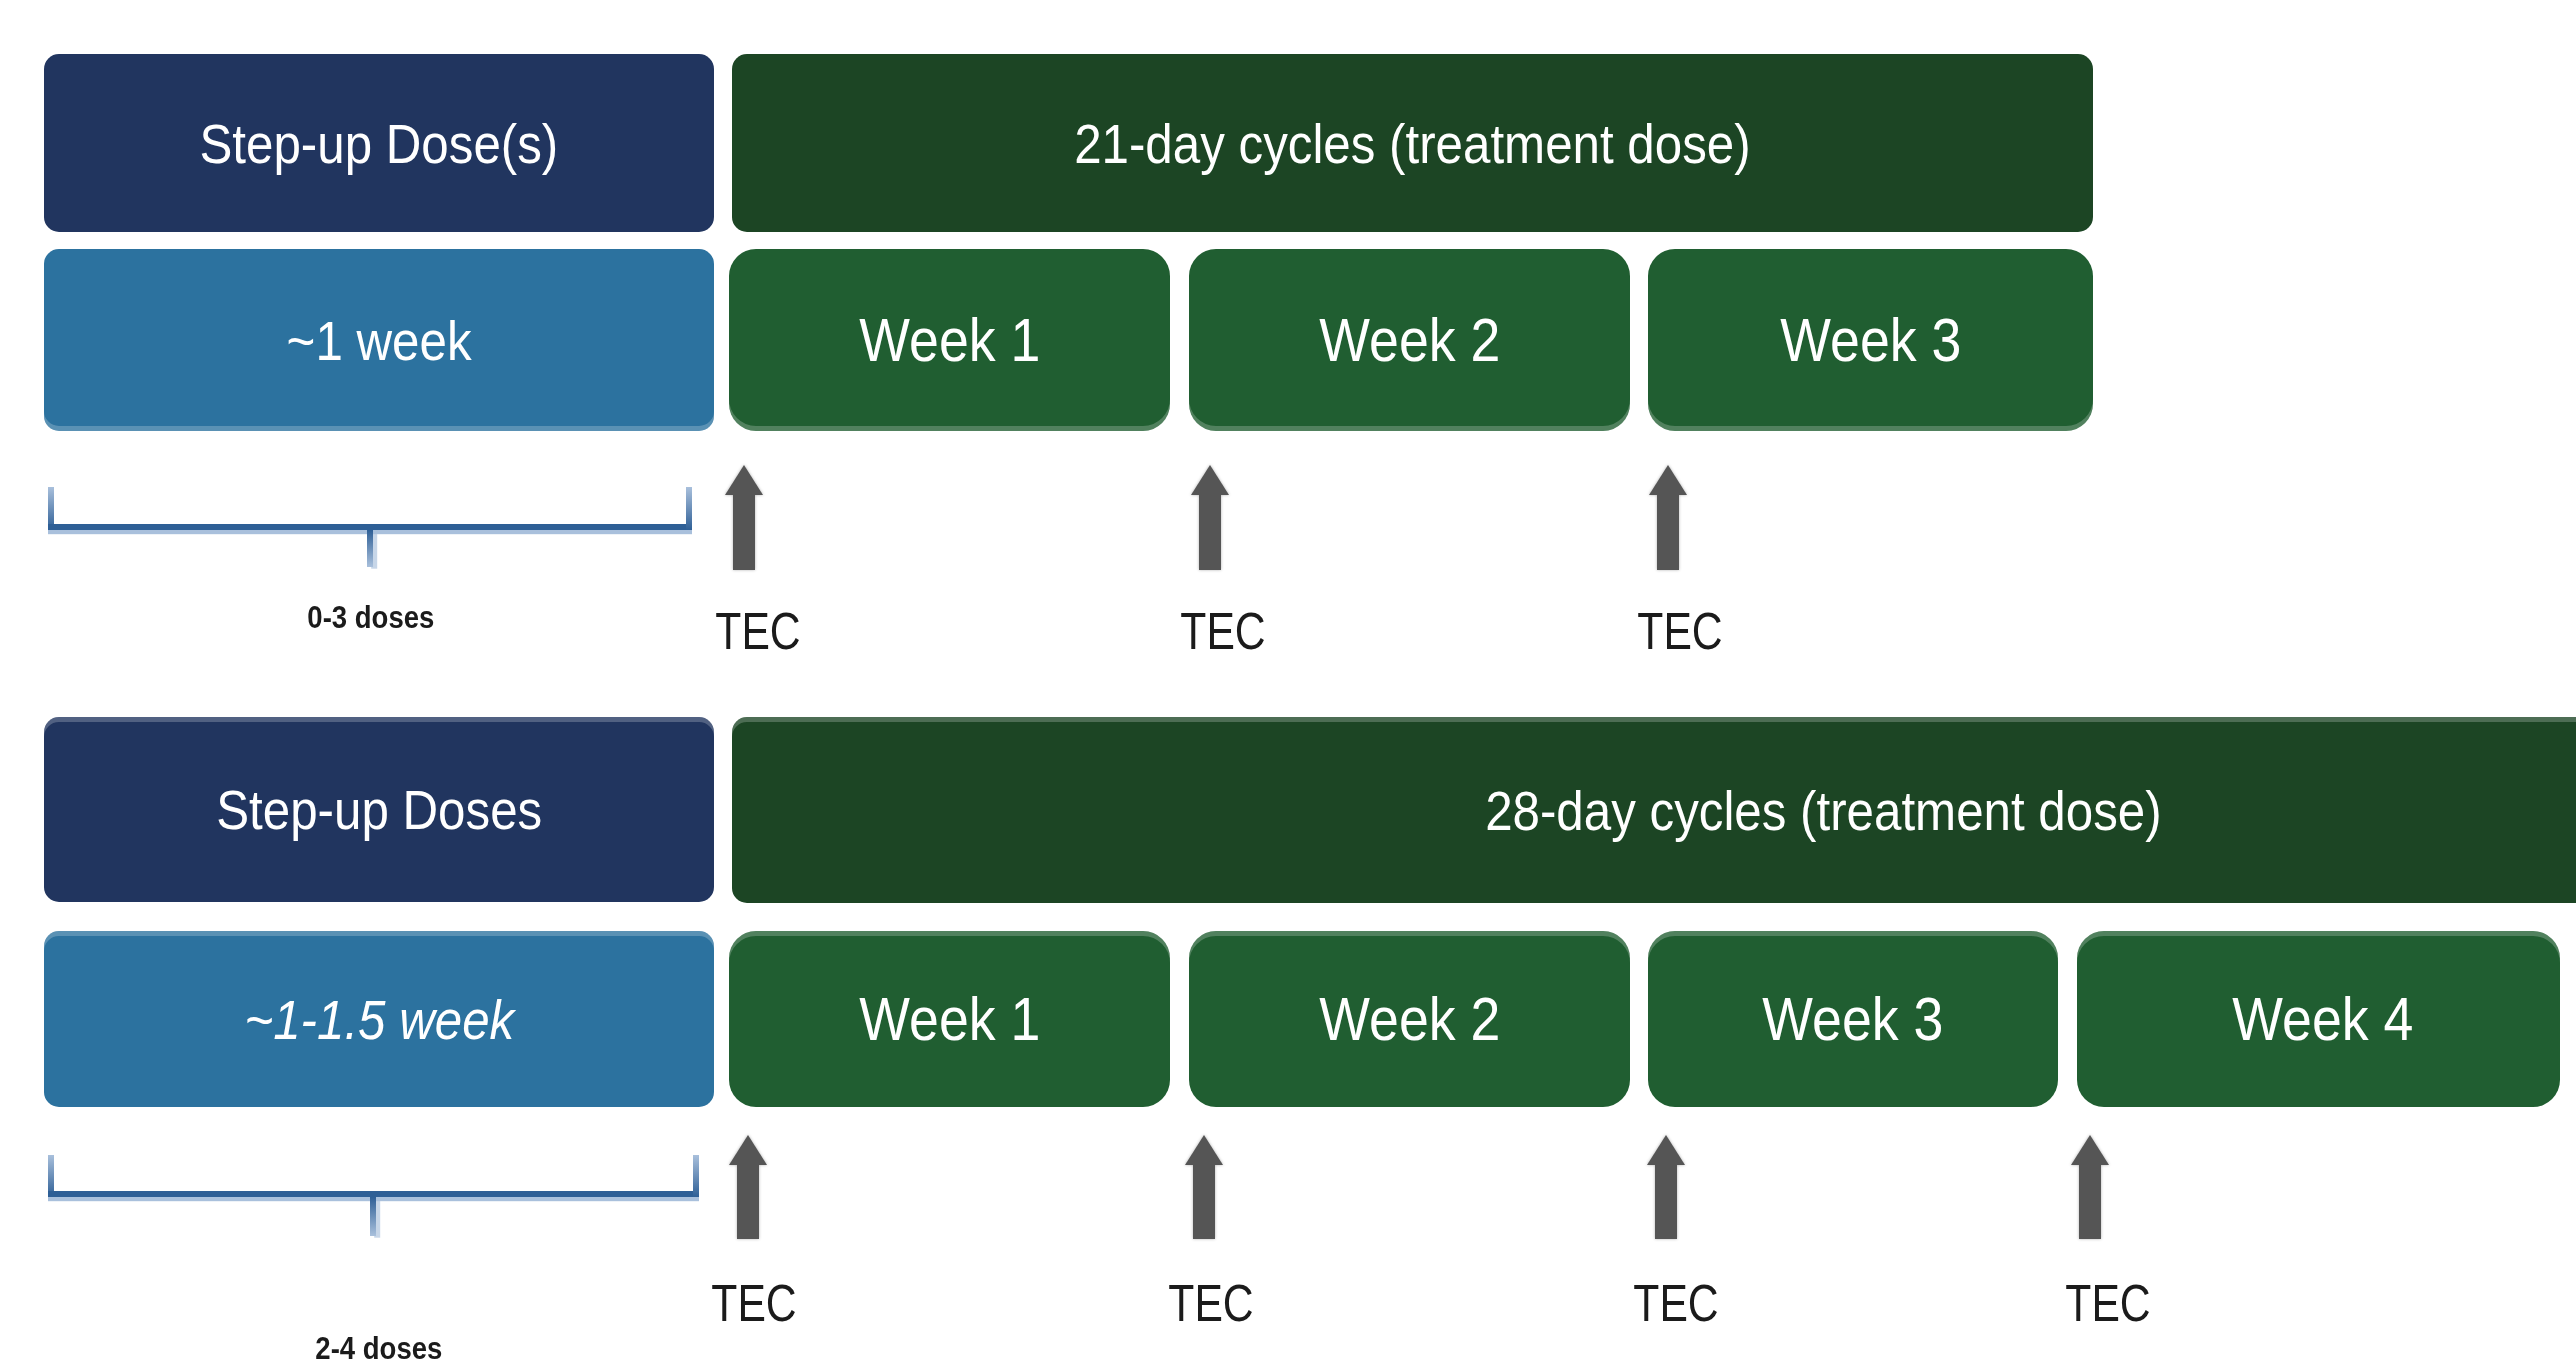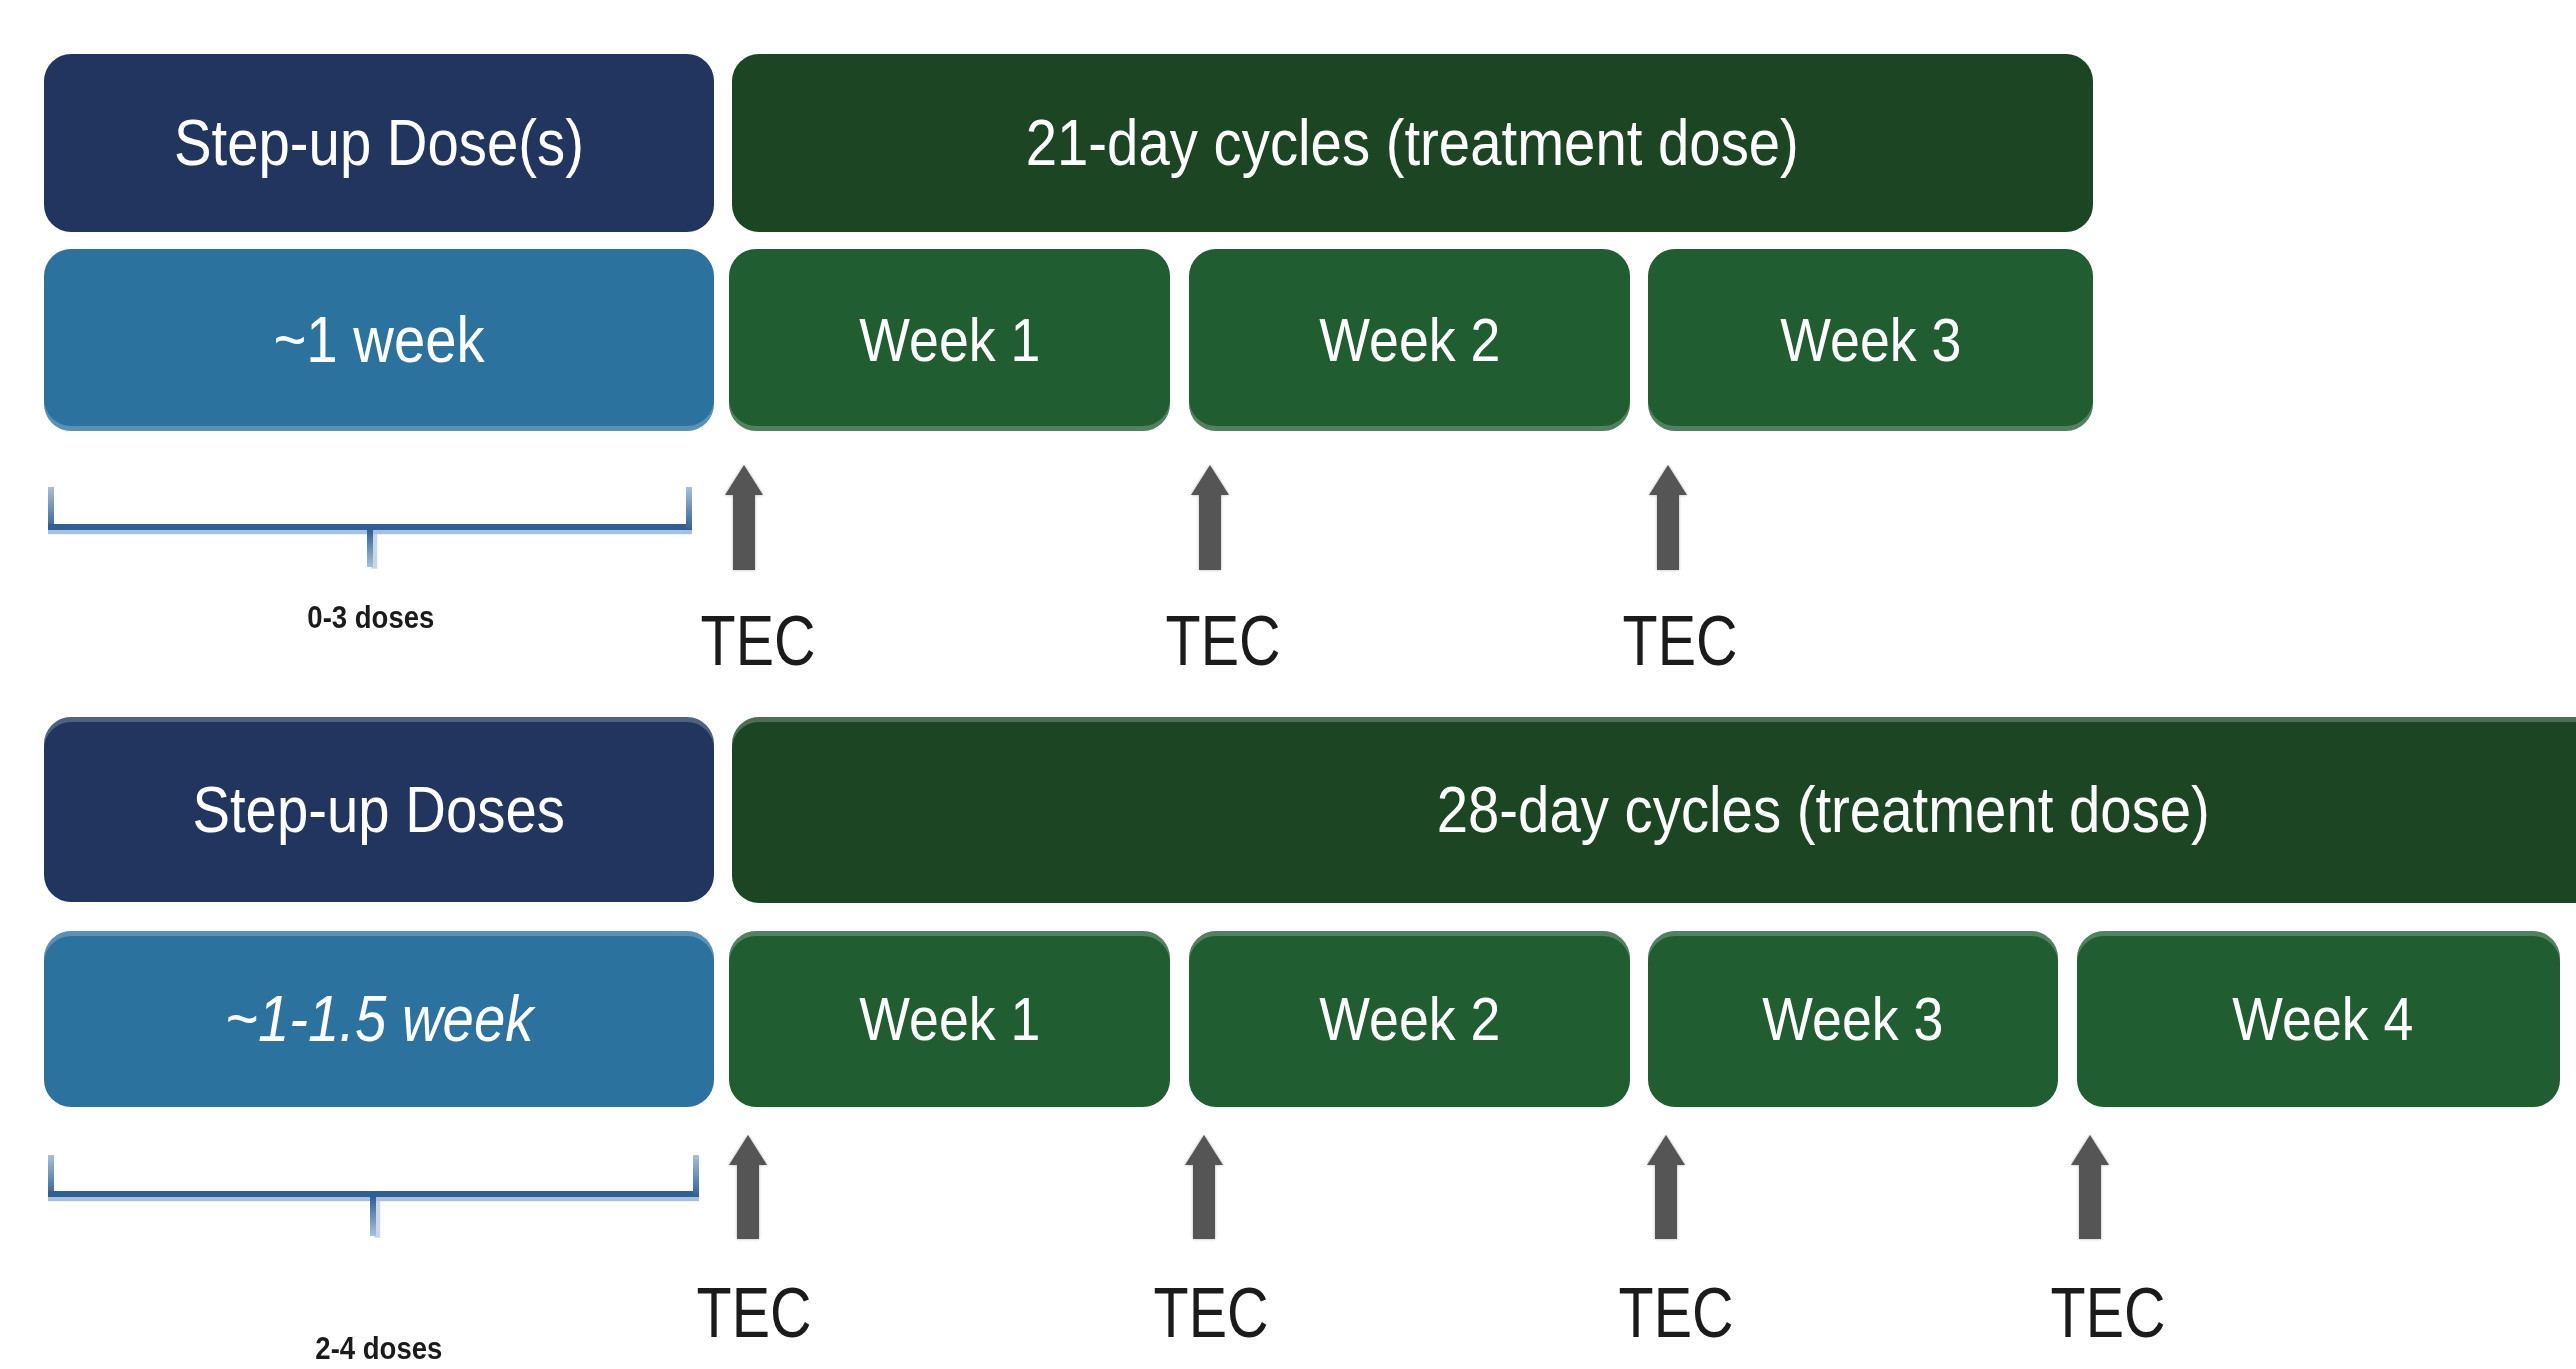--- a/index.html
+++ b/index.html
@@ -22,7 +22,7 @@
   .green { background:var(--week-green); }
   .edge-b { box-shadow: inset 0 -5px 0 rgba(255,255,255,0.22); text-align: right; }
   .edge-t { box-shadow: inset 0 5px 0 rgba(255,255,255,0.22); }
-  .fs-label { font-size:64px; }
+  .fs-label { font-size:56px;border-radius:15px; }
   .fs-week  { font-size:61px; }
   .cx { display:inline-block; transform:scaleX(0.88); transform-origin:center; white-space:nowrap; }
 

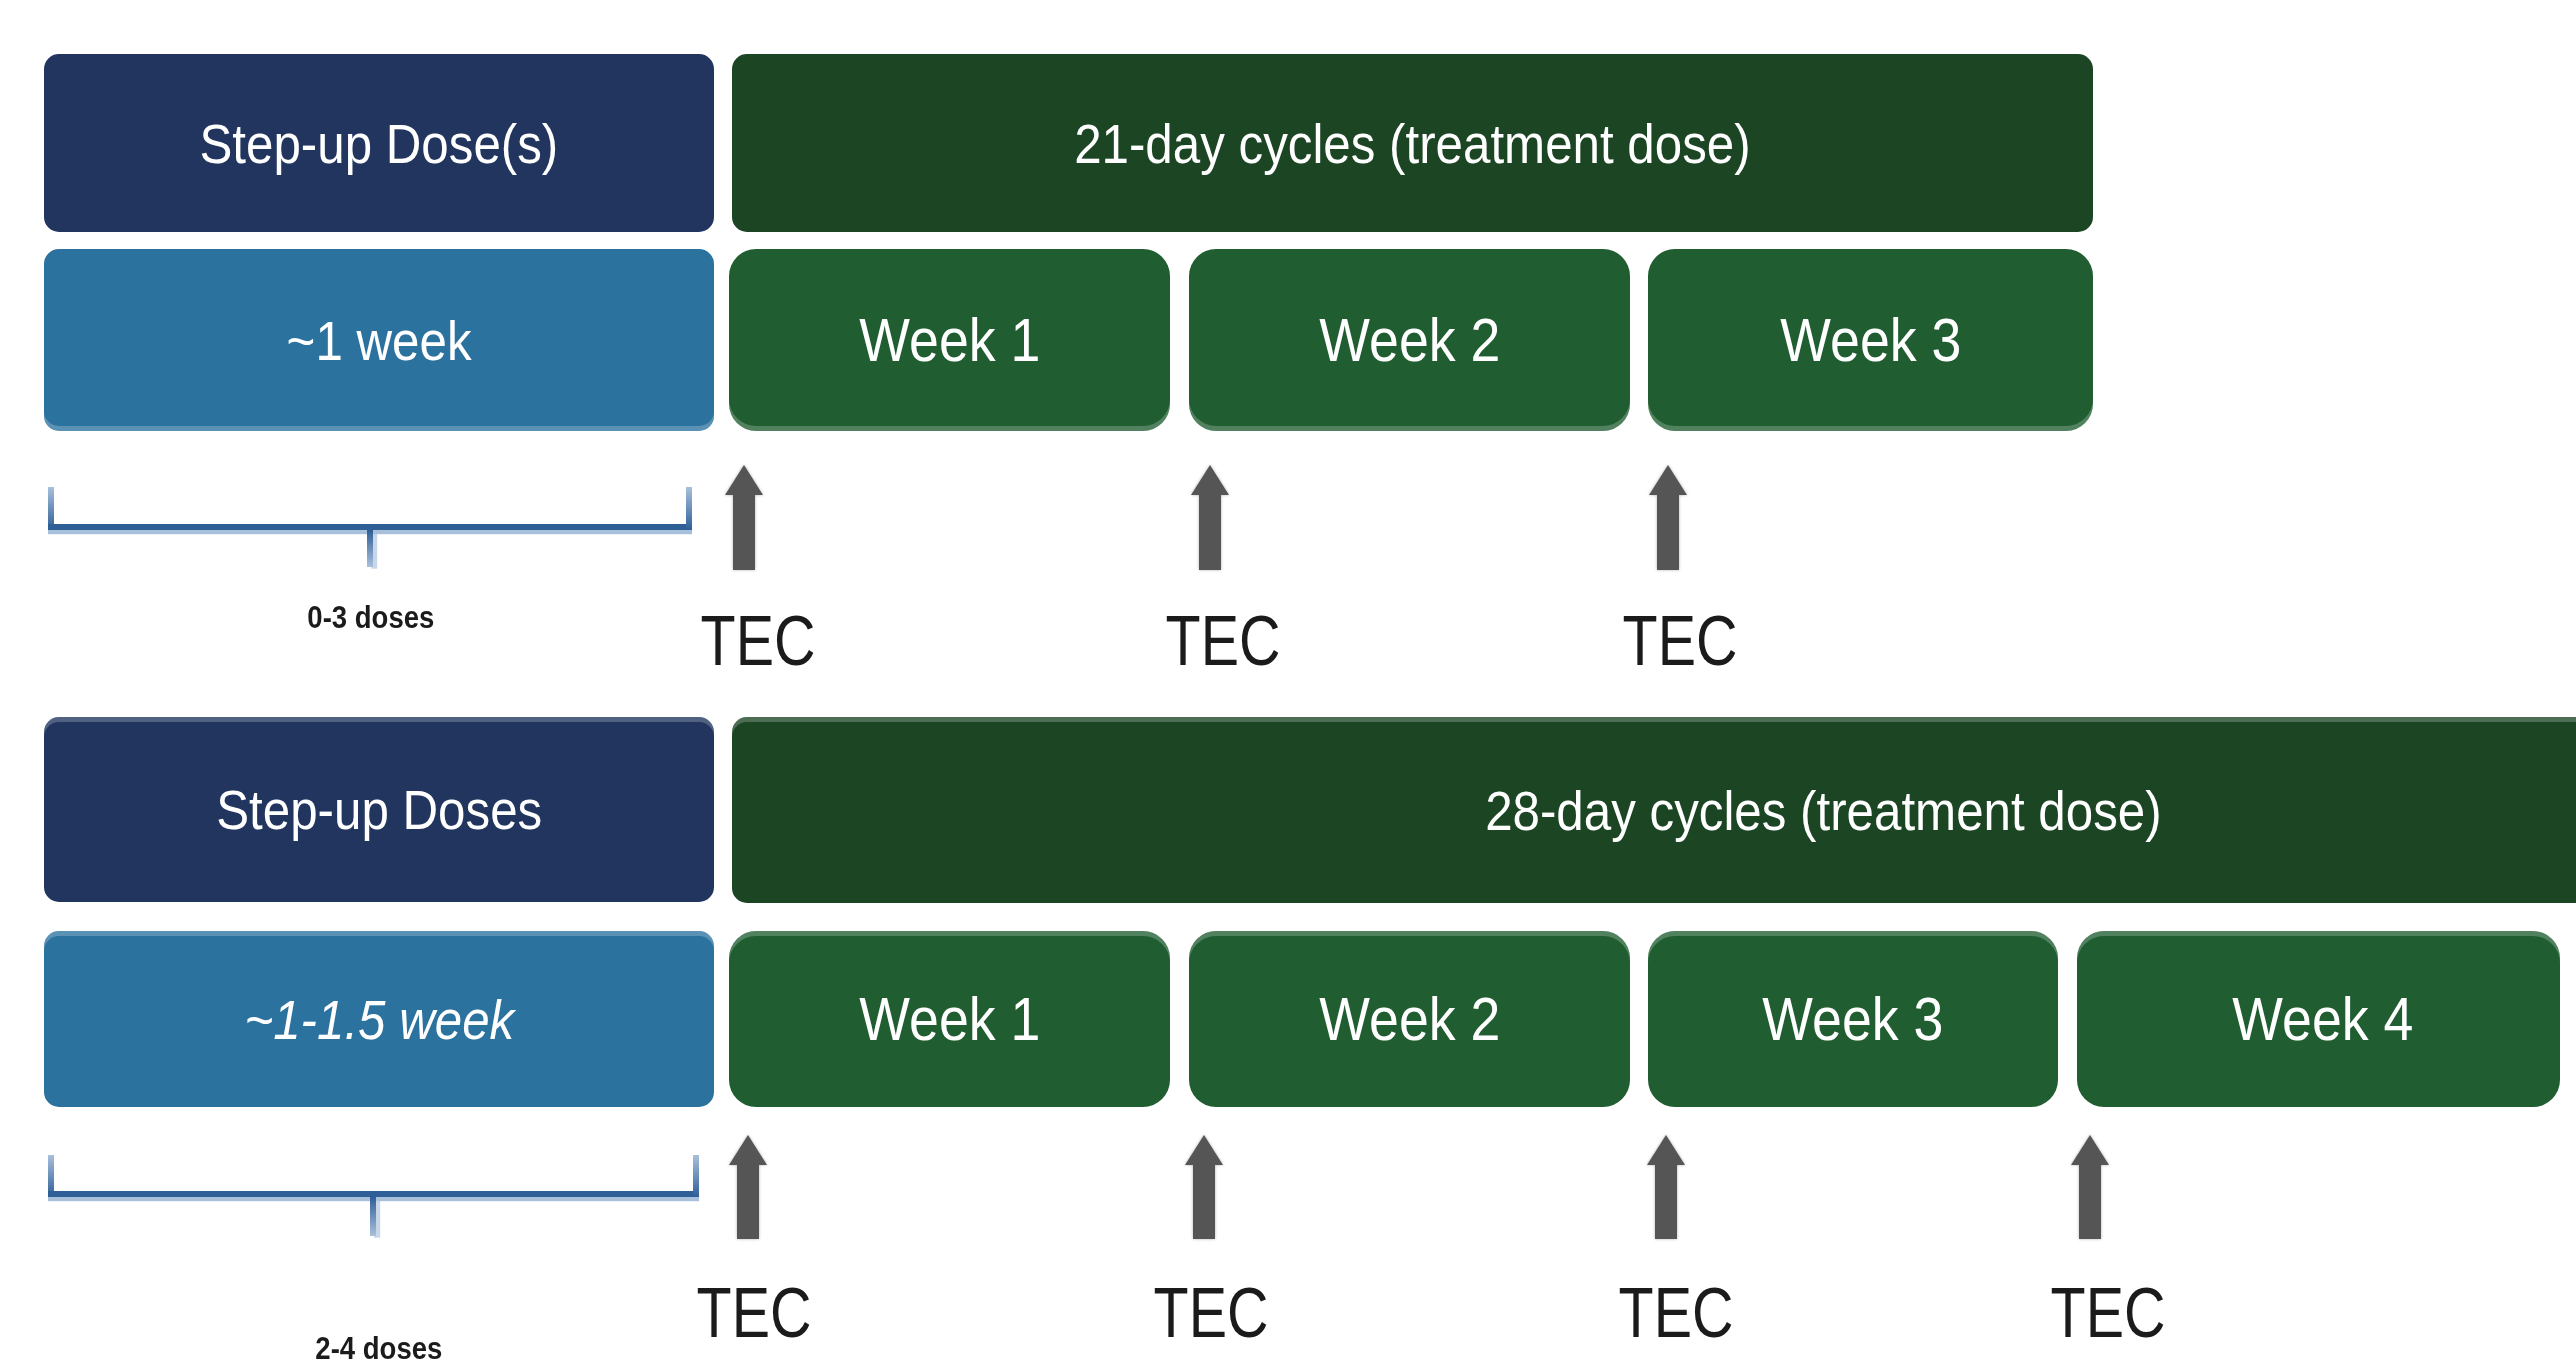--- a/index.html
+++ b/index.html
@@ -55,7 +55,7 @@
 
   
   .cap { position:absolute; width:253px; text-align:center; color:var(--text-dark); }
-  .cap-tec   { font-size:70px; font-weight:400; }
+  .cap-tec   { font-size:52px; font-weight:400; }
   .cap-doses { width:505px; font-size:32px; font-weight:600; }
   .cap .cx { transform:scaleX(0.82); }
   .cap-doses .cx { transform:scaleX(0.86); }

